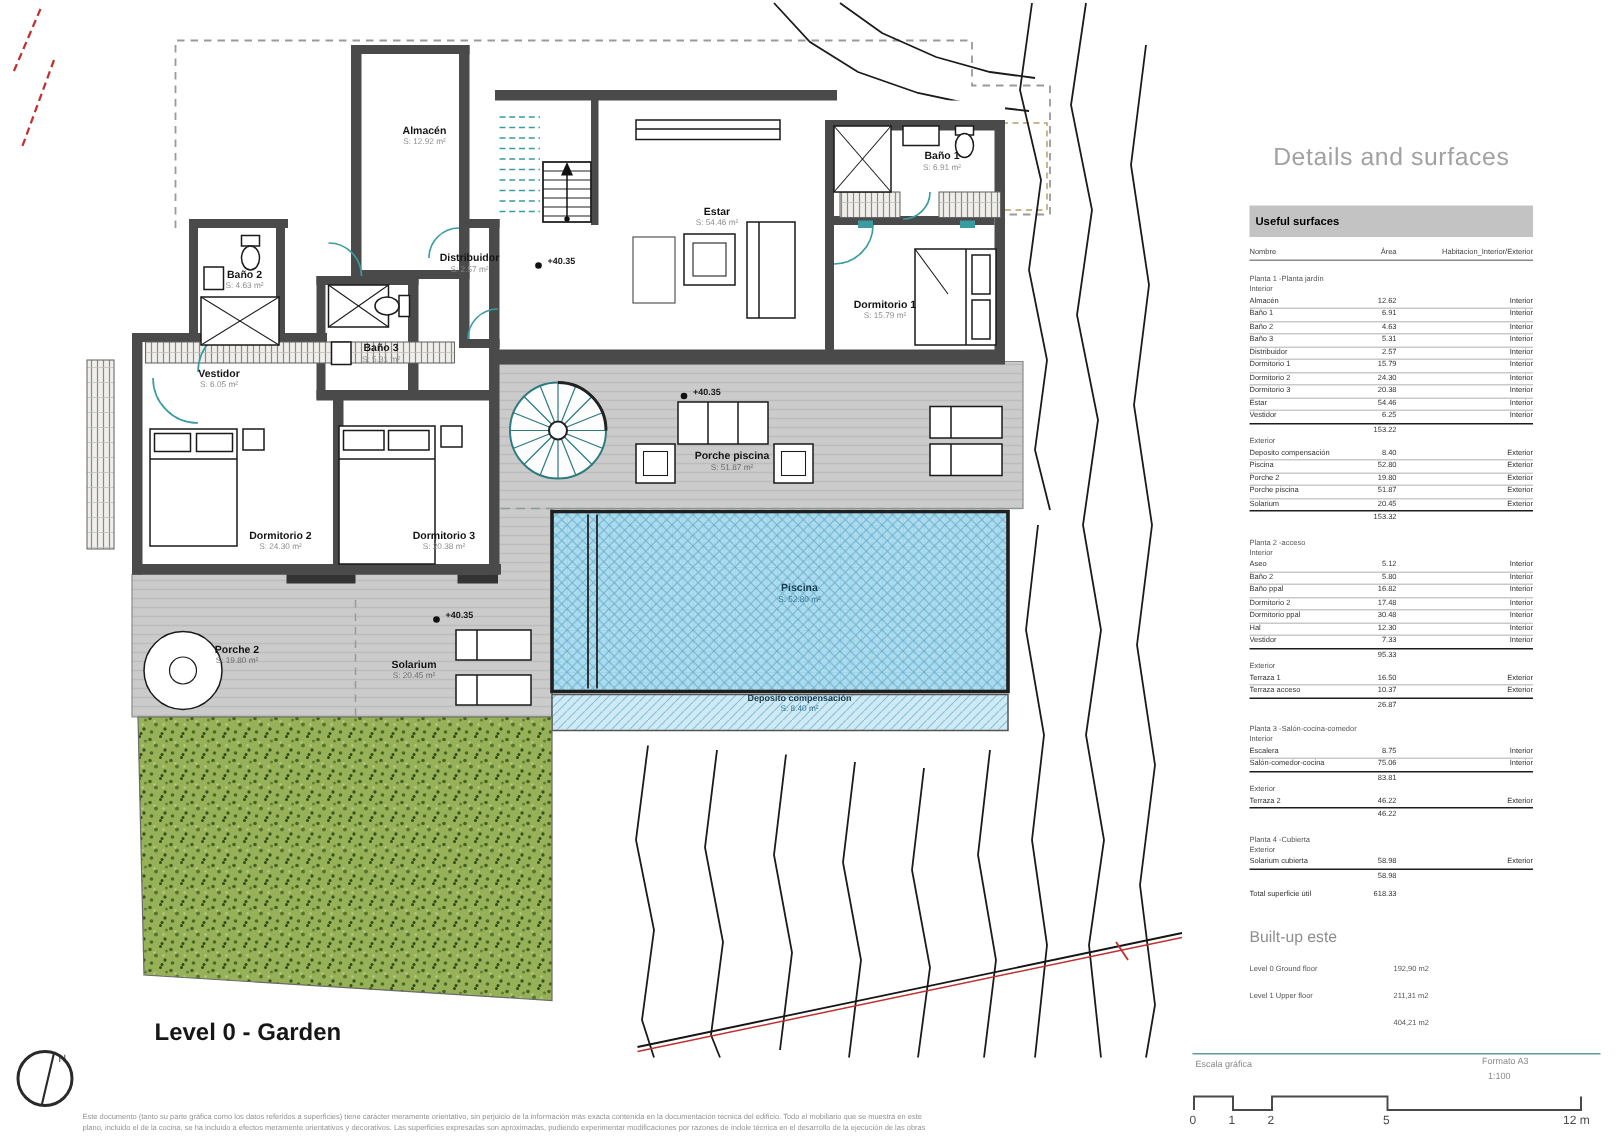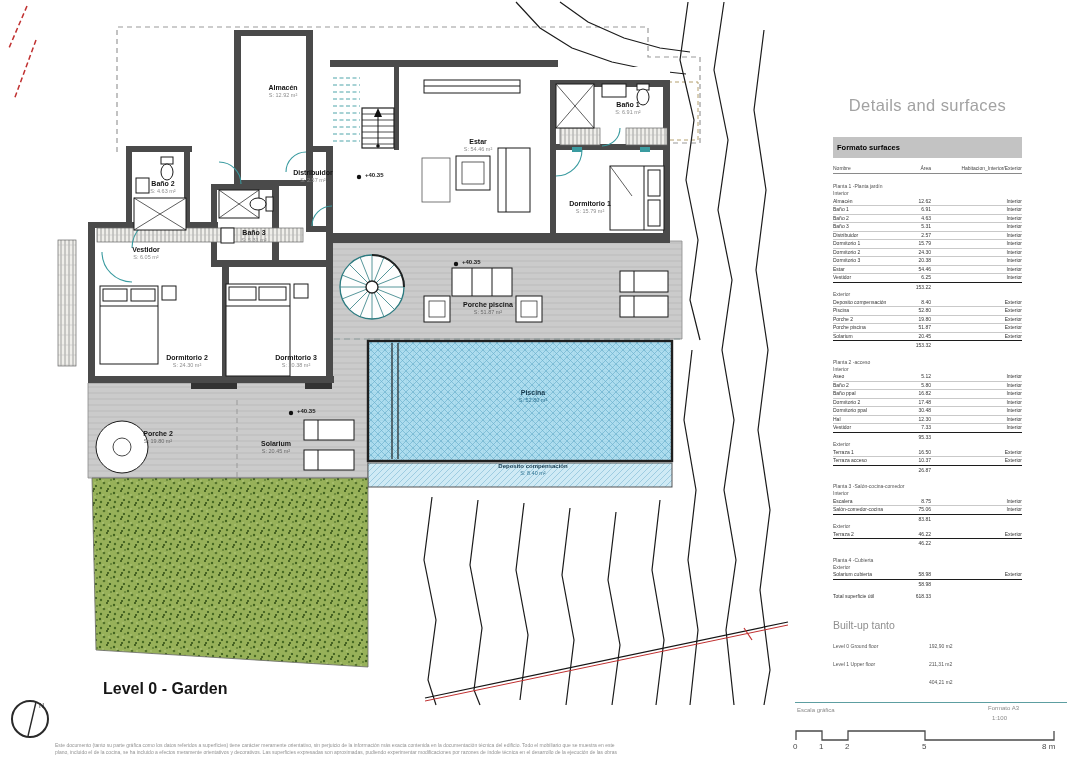--- a/index.html
+++ b/index.html
@@ -371,7 +371,7 @@
 
 <div class="panel">
   <div class="panel-title">Details and surfaces</div>
-  <div class="band">Formato surfaces</div>
+  <div class="band">Useful surfaces</div>
   <div class="cols">
     <span class="c1">Nombre</span>
     <span class="c2">Área</span>

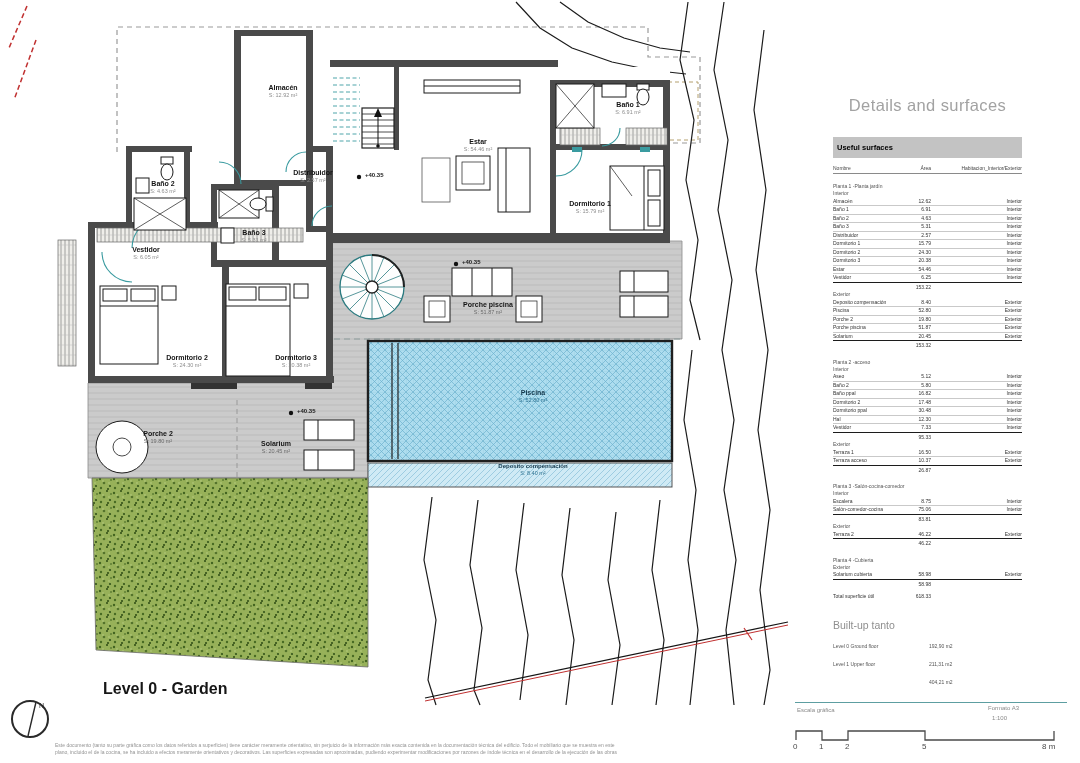--- a/index.html
+++ b/index.html
@@ -570,7 +570,7 @@
           <span class="c3"></span>
         </div>
       </div>
-  <div class="builtup-title">Built-up tanto</div>
+  <div class="builtup-title">Built-up este</div>
   <div id="builtup-body">
         <div class="burow">
           <span class="bu1">Level 0 Ground floor</span>

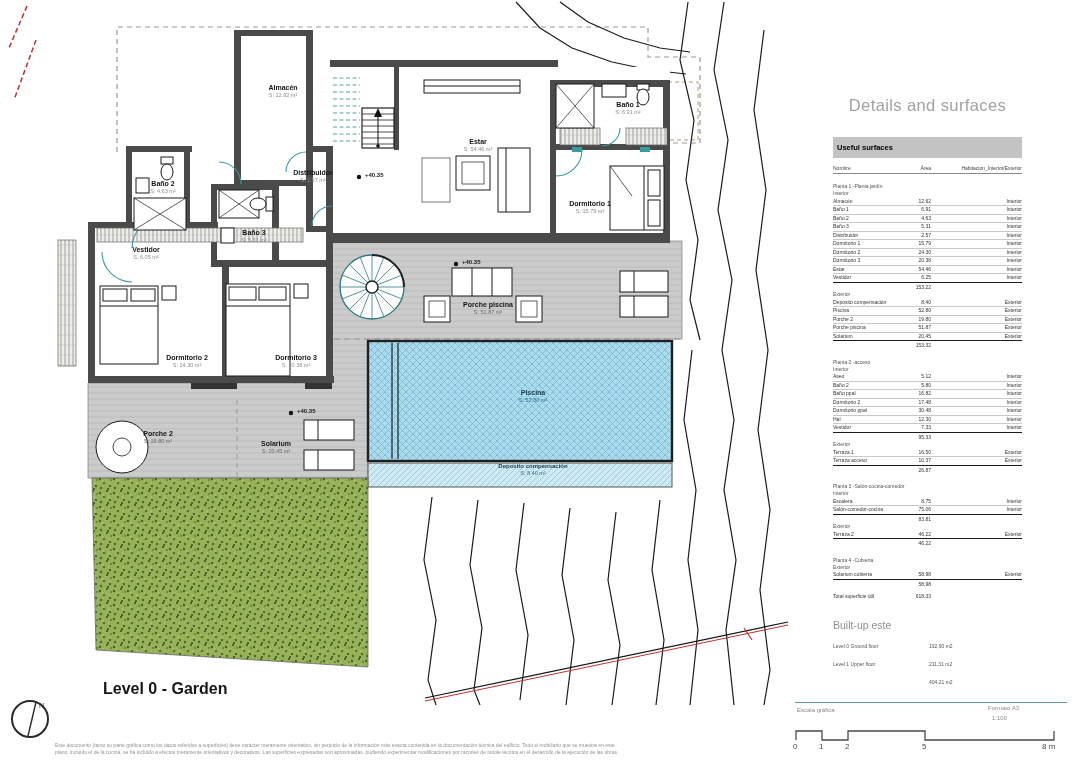--- a/index.html
+++ b/index.html
@@ -613,7 +613,7 @@
         <span class="tick" style="left: 24px;">1</span>
         <span class="tick" style="left: 50px;">2</span>
         <span class="tick" style="left: 127px;">5</span>
-        <span class="tick" style="left: 247px;">8 m</span>
+        <span class="tick" style="left: 247px;">12 m</span>
       </div>
 </div>
 

